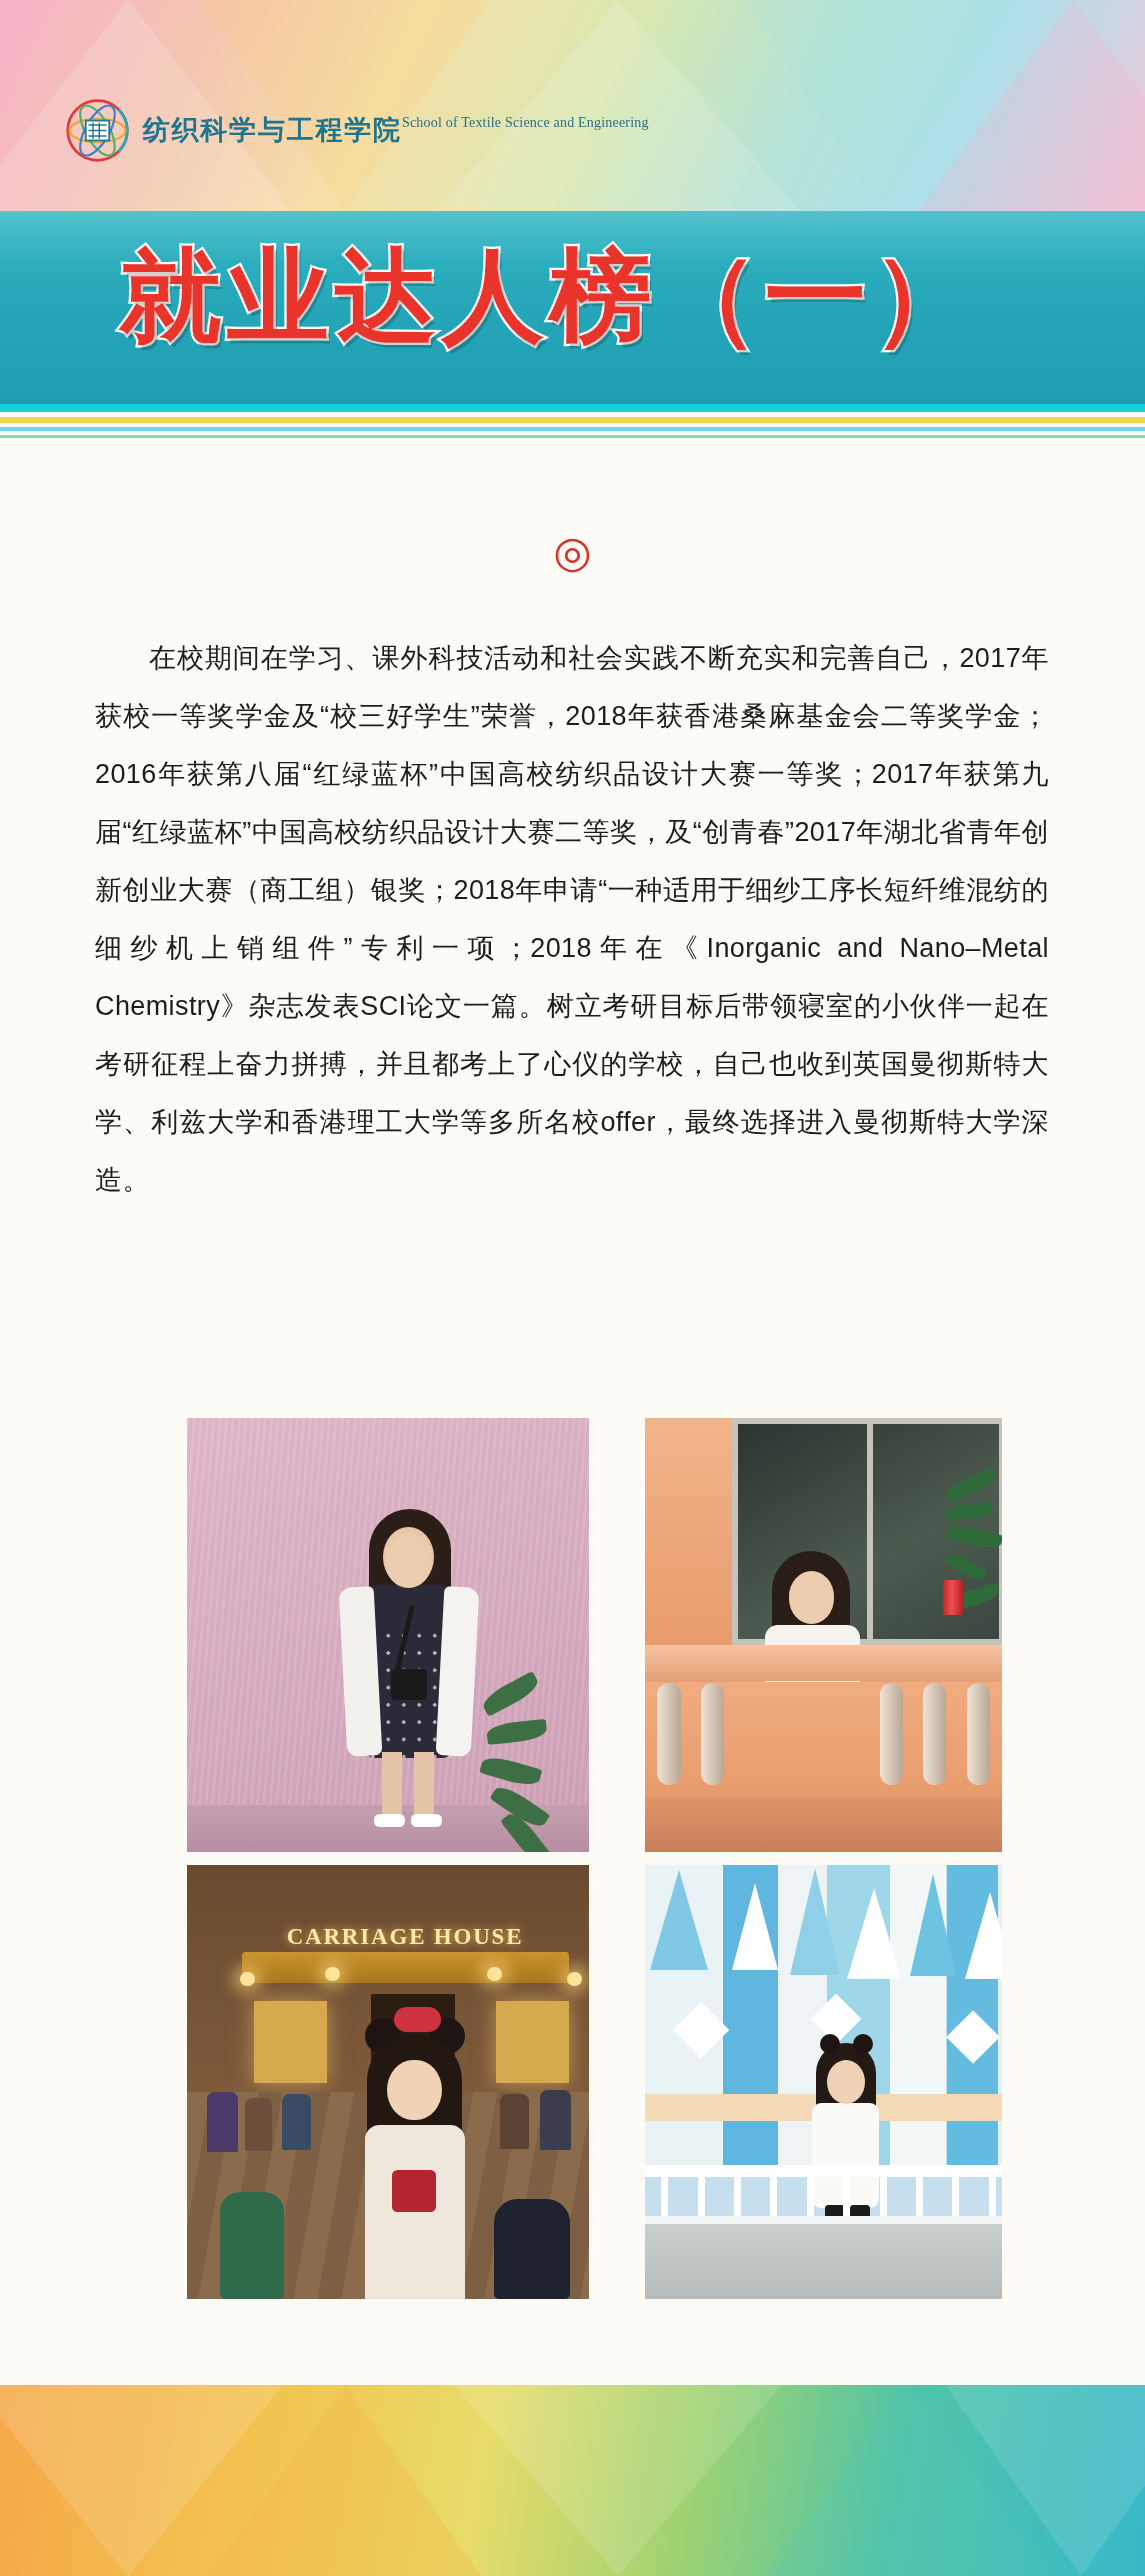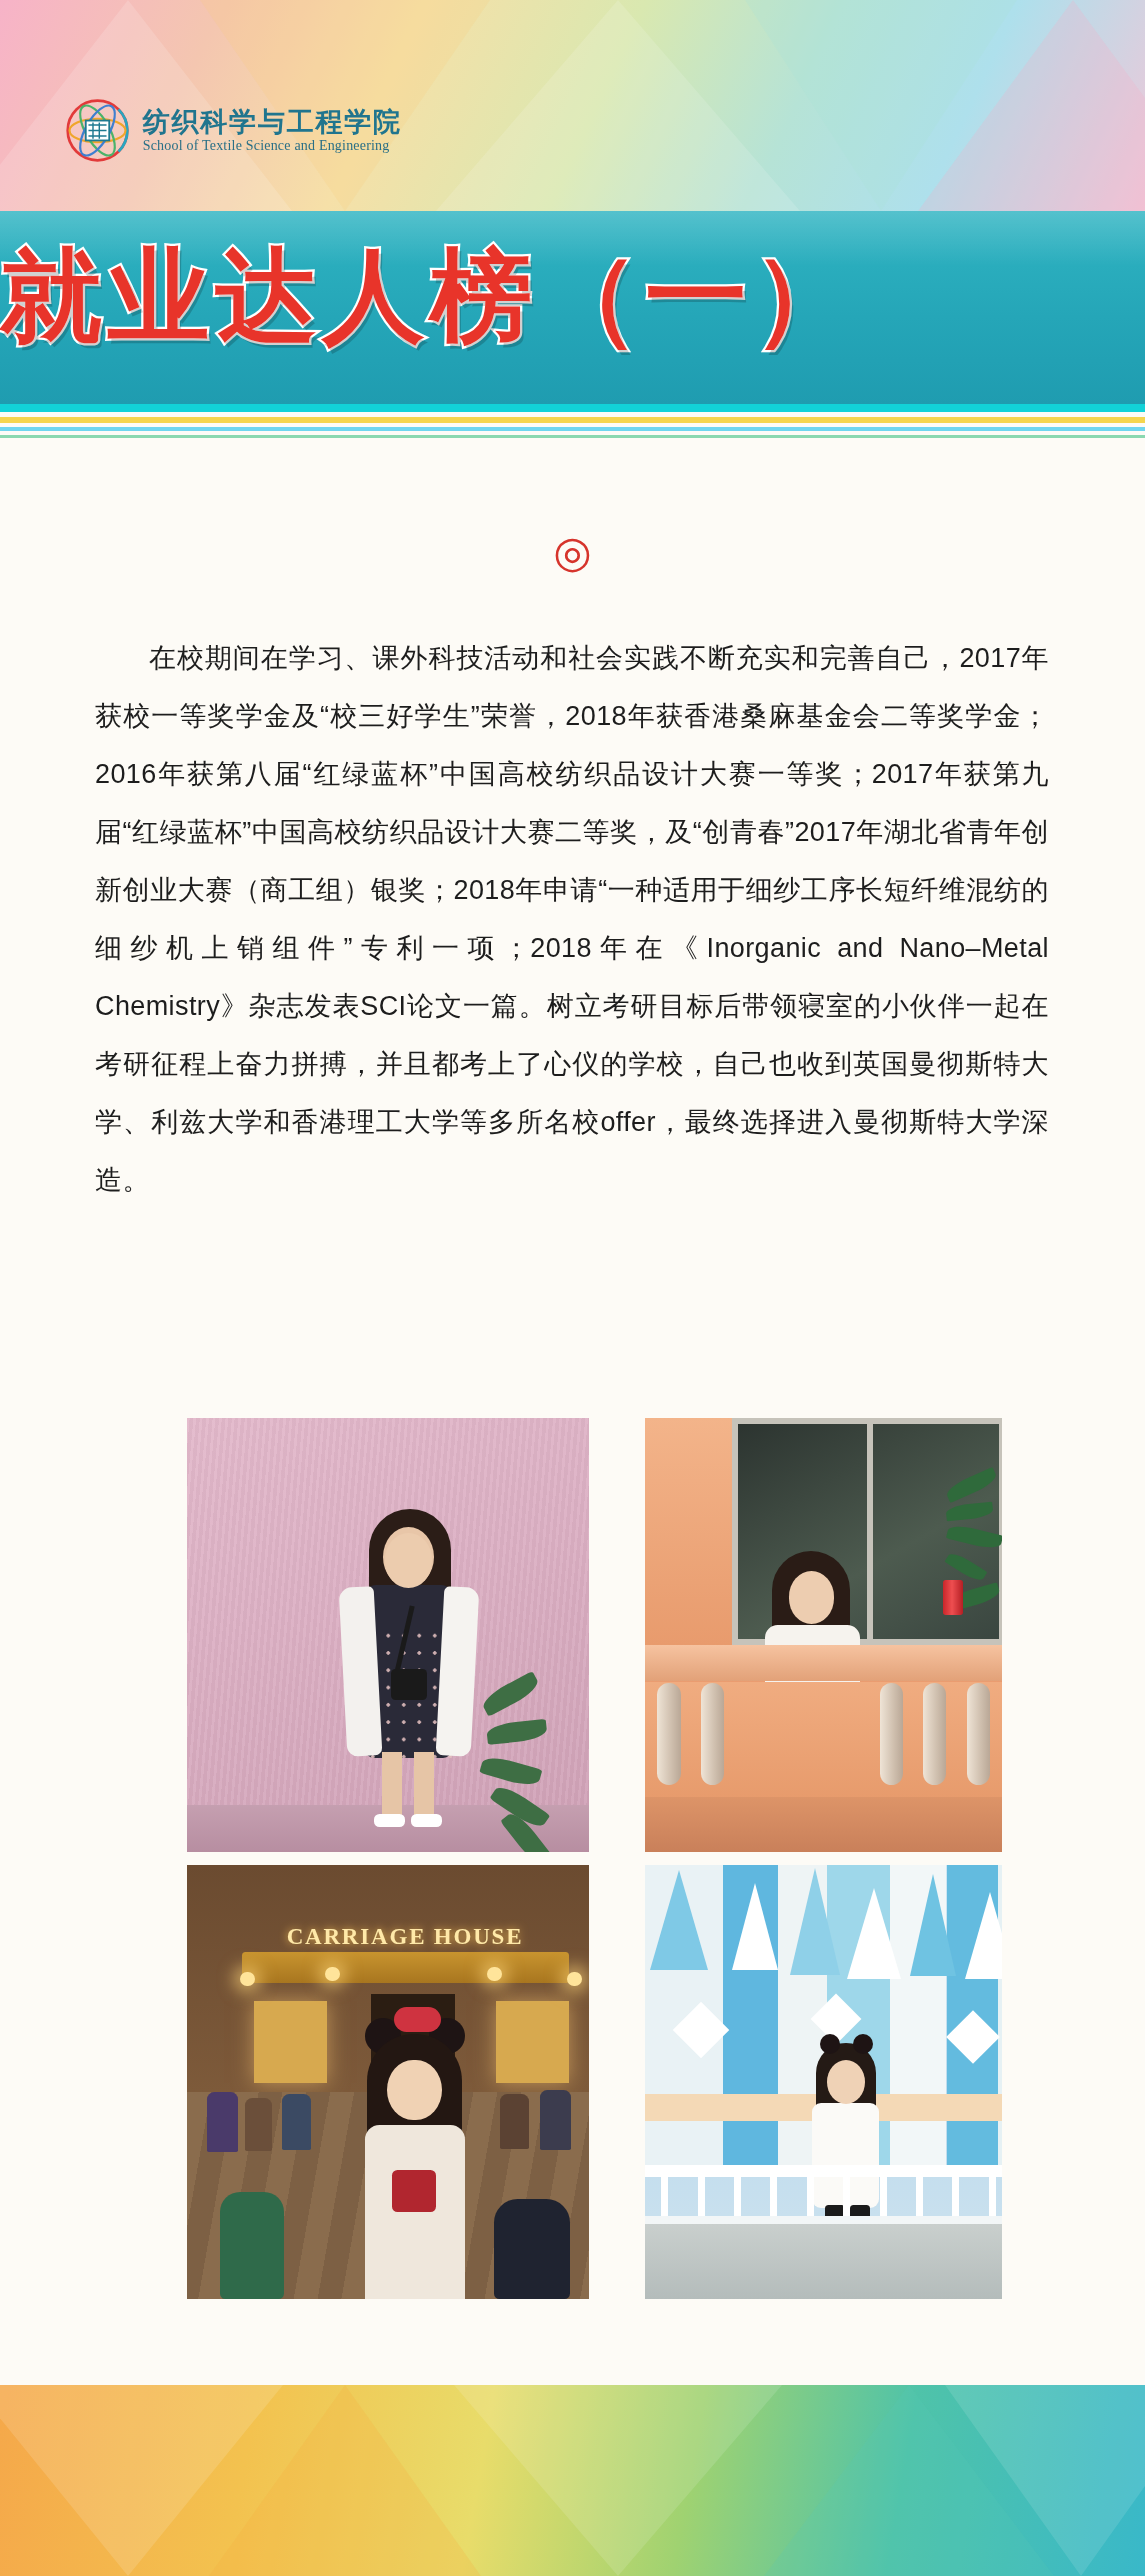--- a/index.html
+++ b/index.html
@@ -60,7 +60,7 @@
   .logo-mark svg { display: block; }
   .logo-text {
     display: flex;
-    flex-direction: column;
+    flex-direction: row;
     justify-content: center;
   }
   .logo-cn {

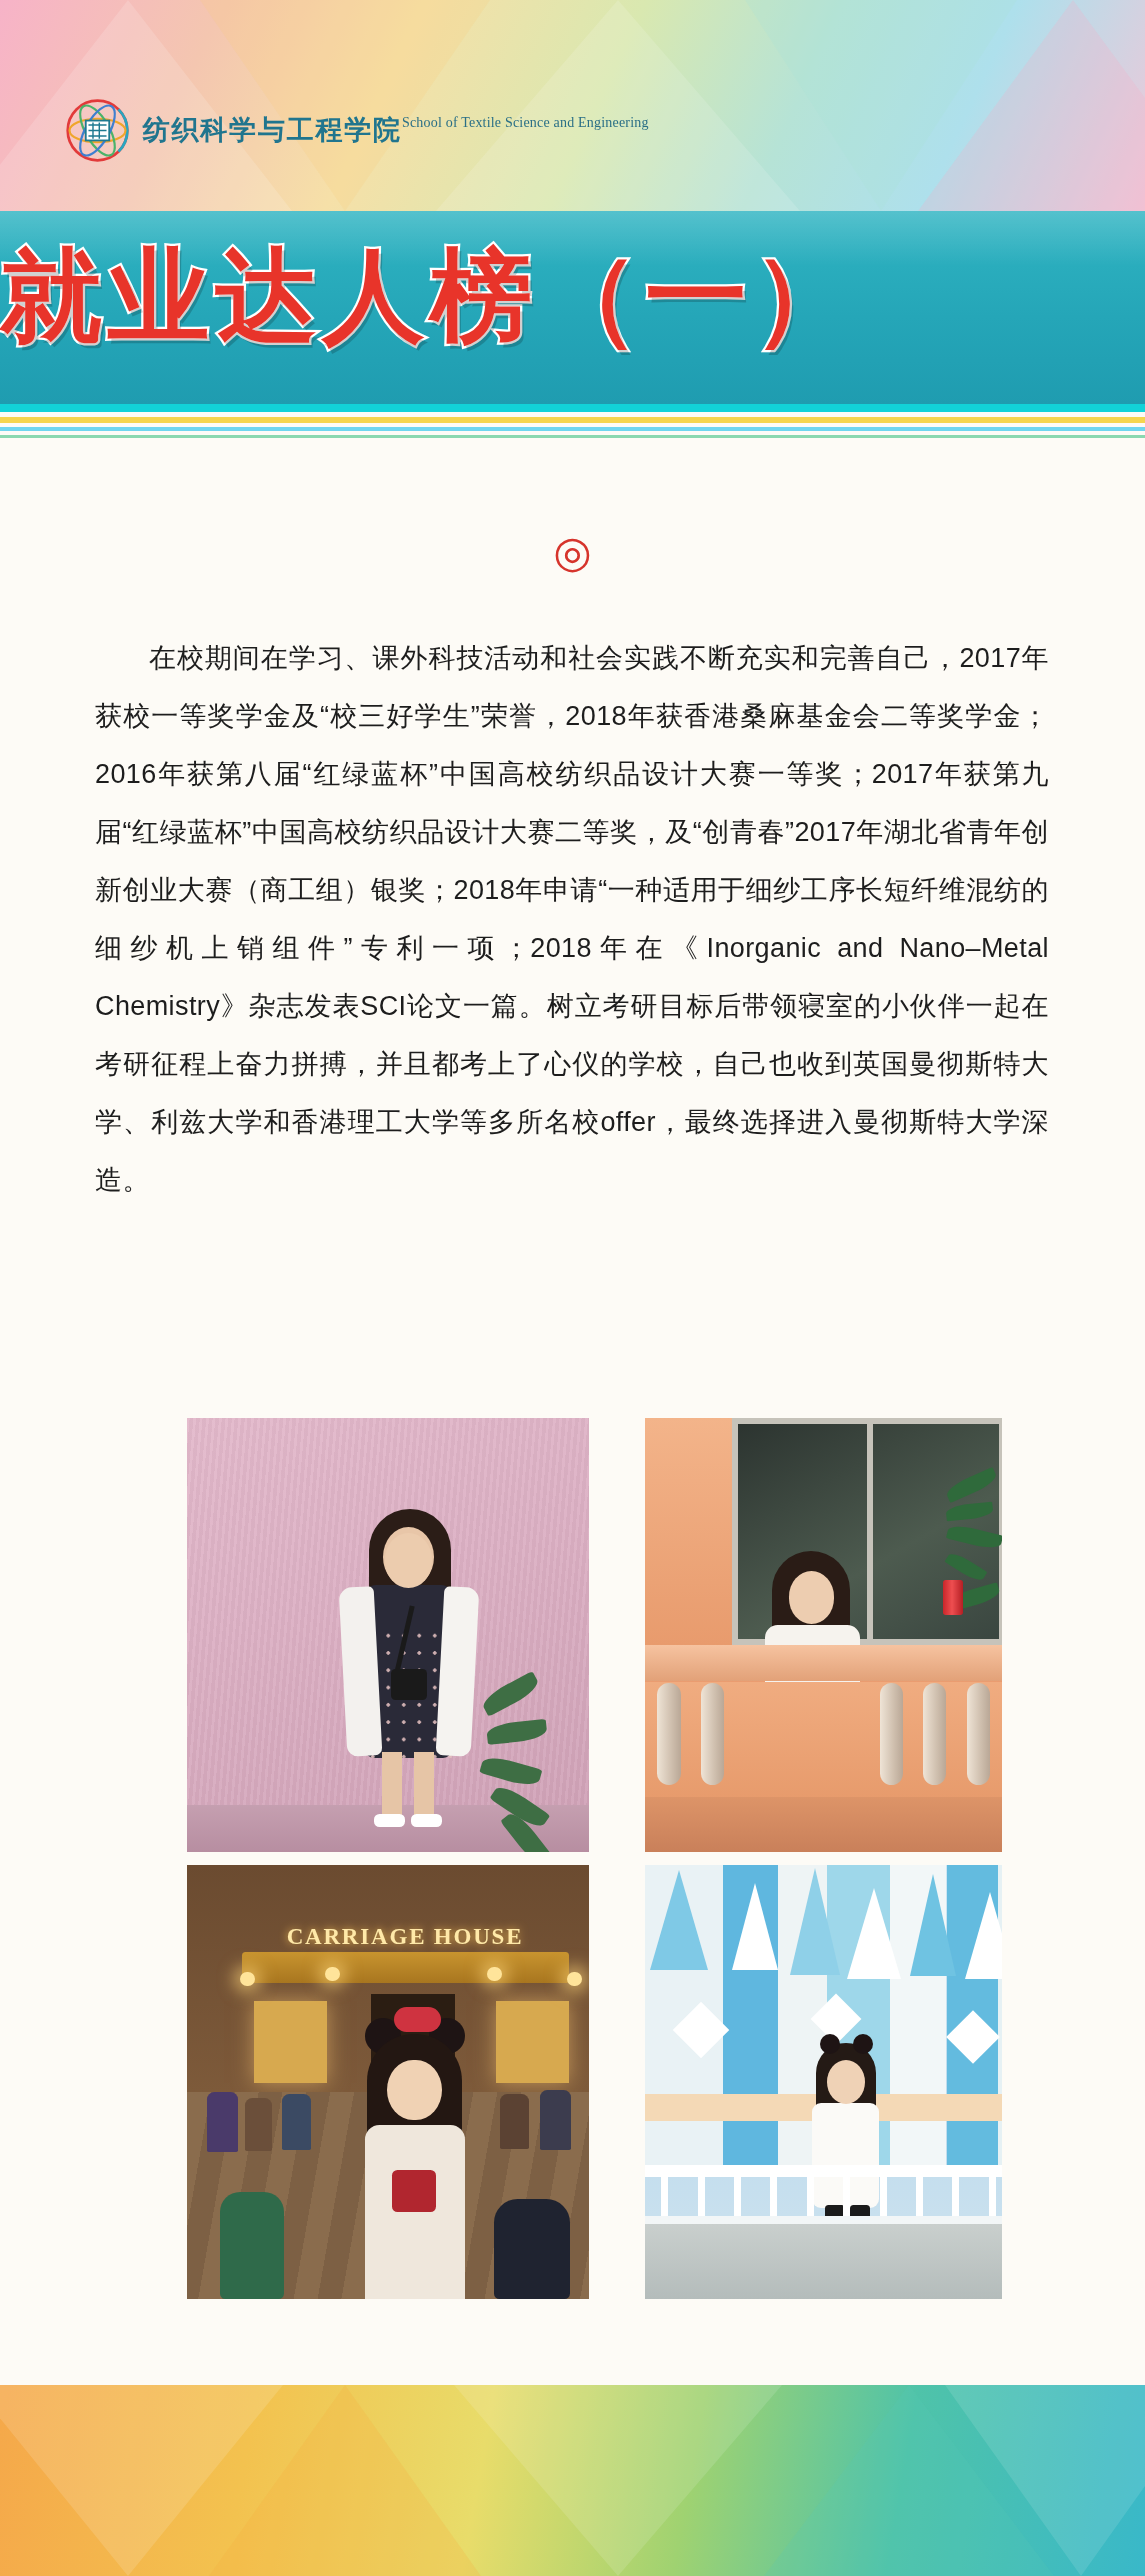--- a/index.html
+++ b/index.html
@@ -113,7 +113,7 @@
     position: absolute;
     width: 1099px;
     top: 229px;
-    text-align: left;
+    text-align: center;
     font-family: "Liberation Serif", serif;
     font-weight: bold;
     font-size: 102px;

